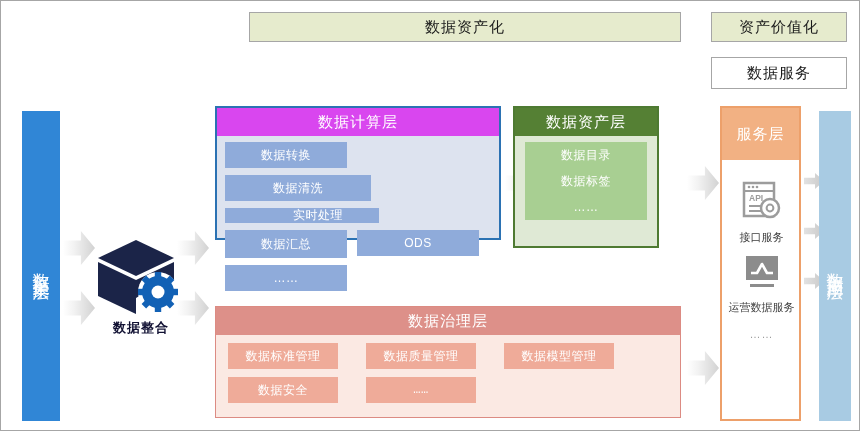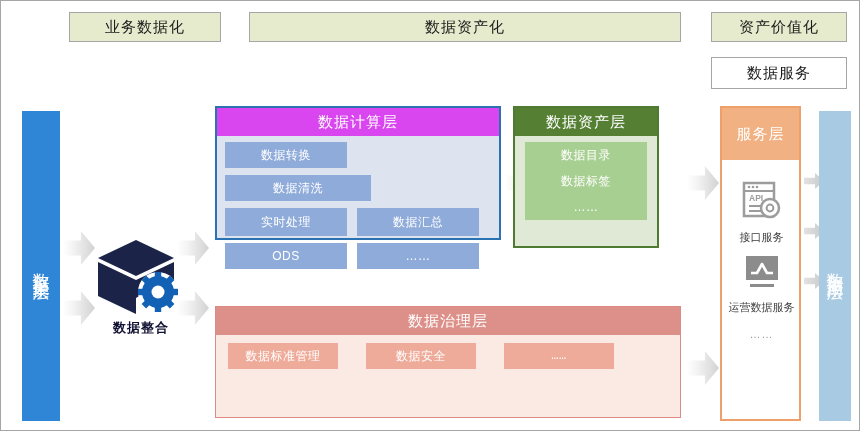--- a/index.html
+++ b/index.html
@@ -144,9 +144,6 @@
 
 <div id="canvas">
 
-  <div class="abs phase-box" style="left:68px;top:11px;width:152px;height:30px;">
-    <span>业务数据化</span>
-  </div>
   <div class="abs phase-box" style="left:248px;top:11px;width:432px;height:30px;">
     <span>数据资产化</span>
   </div>

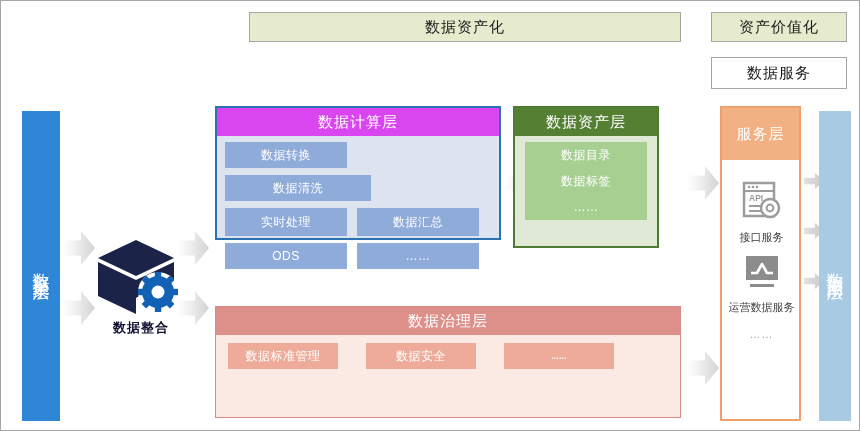--- a/index.html
+++ b/index.html
@@ -198,7 +198,7 @@
     <div class="panel-body" style="padding:6px 8px;gap:7px 10px;">
       <div class="tile" style="width:122px;height:26px;">数据转换</div>
       <div class="tile" style="width:146px;height:26px;">数据清洗</div>
-      <div class="tile" style="width:122px;height:28px;">实时处理</div>
+      <div class="tile" style="width:122px;height:15px;padding-left:32px;">实时处理</div>
       <div class="tile" style="width:122px;height:28px;">数据汇总</div>
       <div class="tile" style="width:122px;height:26px;">ODS</div>
       <div class="tile" style="width:122px;height:26px;">……</div>

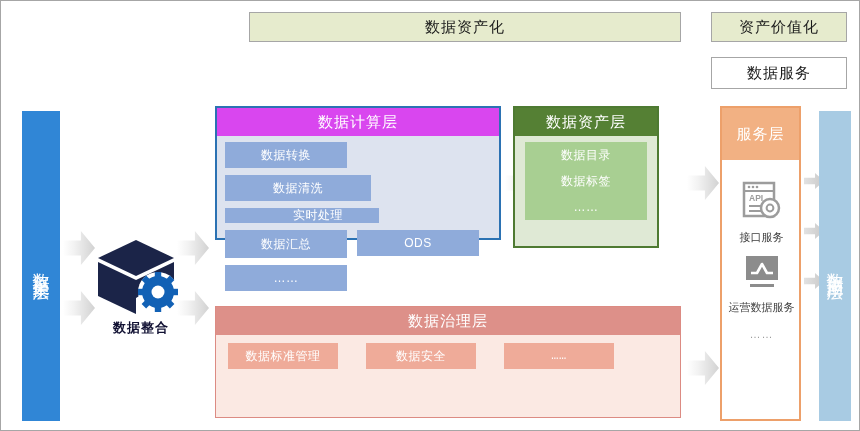--- a/index.html
+++ b/index.html
@@ -222,6 +222,7 @@
     <div class="panel-head" style="height:28px;">数据治理层</div>
     <div class="panel-body" style="padding:8px 12px;gap:8px 28px;font-family:Liberation Mono, monospace;">
       <div class="tile" style="width:110px;height:26px;">数据标准管理</div>
+      <div class="tile" style="width:110px;height:26px;">数据质量管理</div>
       <div class="tile" style="width:110px;height:26px;">数据安全</div>
       <div class="tile" style="width:110px;height:26px;">……</div>
     </div>

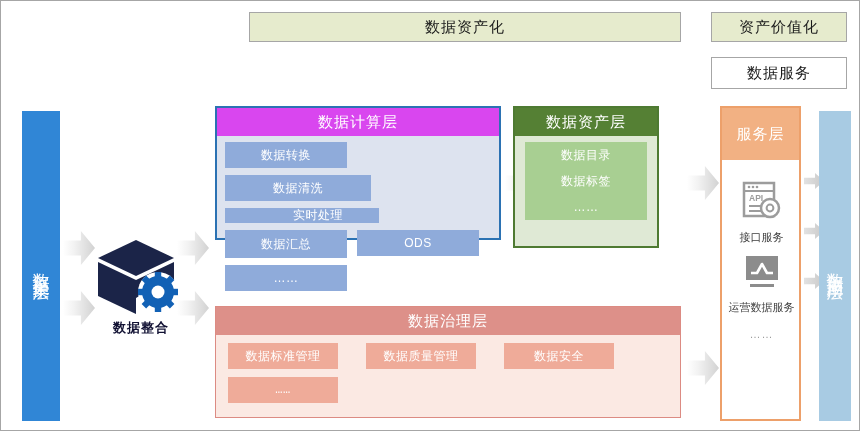--- a/index.html
+++ b/index.html
@@ -223,6 +223,7 @@
     <div class="panel-body" style="padding:8px 12px;gap:8px 28px;font-family:Liberation Mono, monospace;">
       <div class="tile" style="width:110px;height:26px;">数据标准管理</div>
       <div class="tile" style="width:110px;height:26px;">数据质量管理</div>
+      <div class="tile" style="width:110px;height:26px;">数据模型管理</div>
       <div class="tile" style="width:110px;height:26px;">数据安全</div>
       <div class="tile" style="width:110px;height:26px;">……</div>
     </div>

